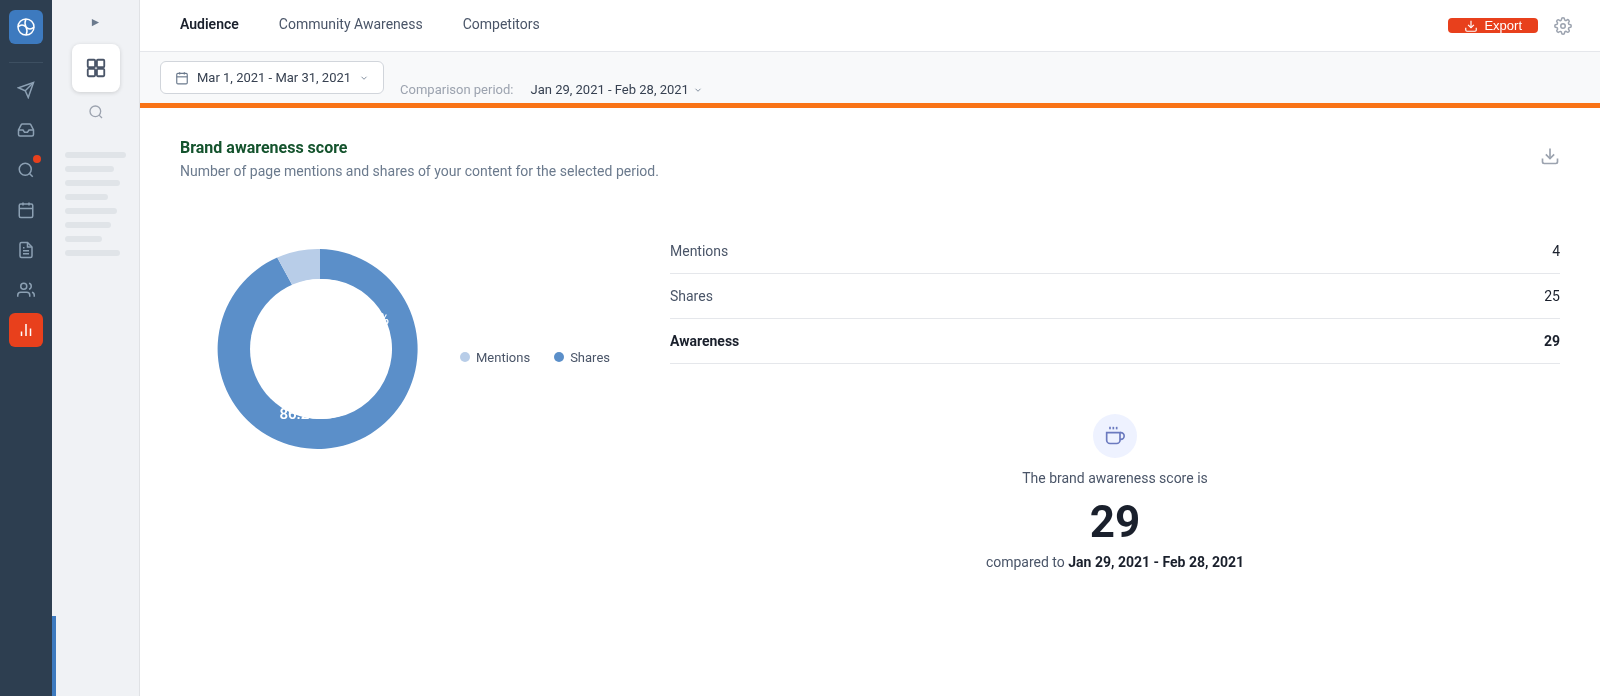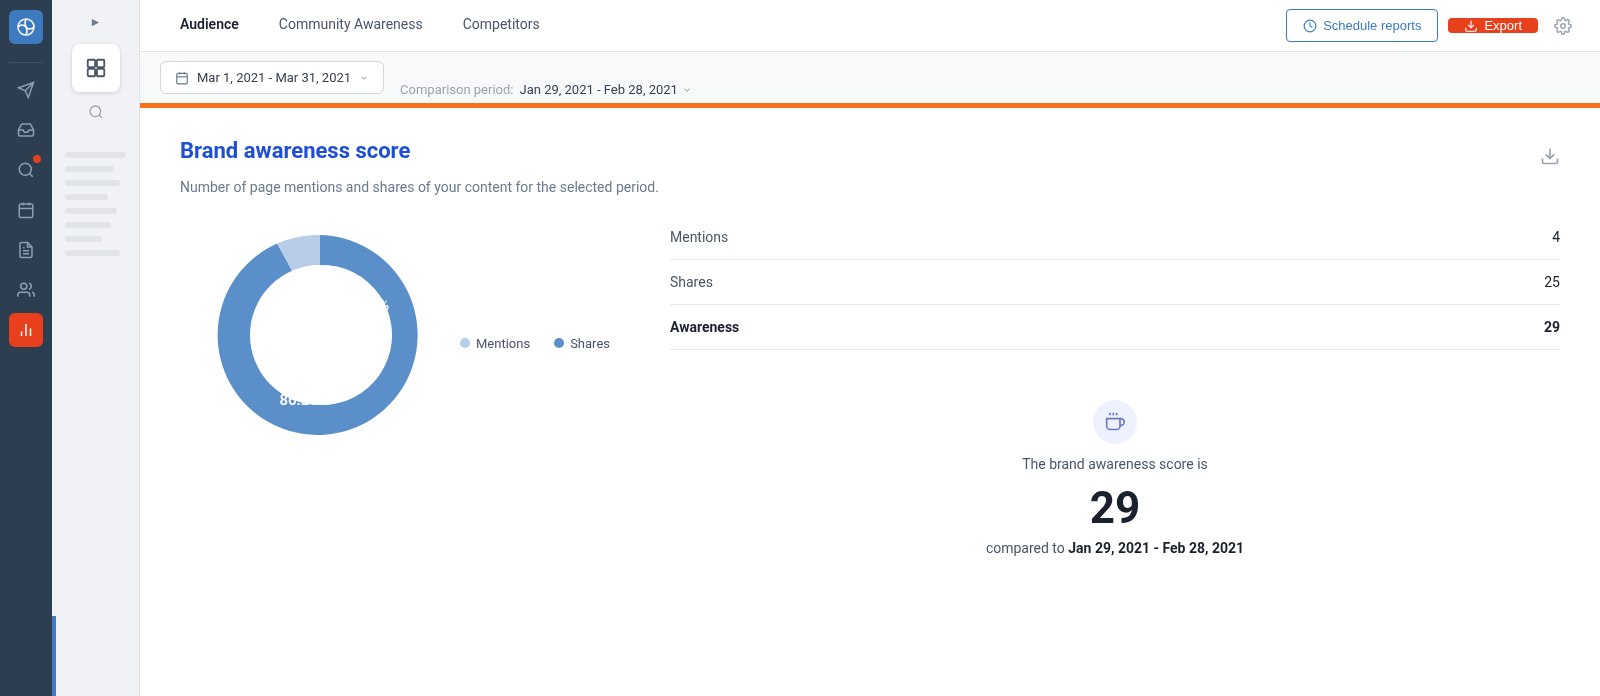--- a/index.html
+++ b/index.html
@@ -416,13 +416,6 @@
       <span>Competitors</span>
     </div>
     <div class="spacer"></div>
-    <button class="btn-schedule">
-      <svg width="14" height="14" viewBox="0 0 24 24" fill="none" stroke="#3d7abf" stroke-width="2">
-        <circle cx="12" cy="12" r="10"></circle>
-          <polyline points="12 6 12 12 16 14"></polyline>
-      </svg>
-      <span>Schedule reports</span>
-    </button>
     <button class="btn-export">
       <svg width="14" height="14" viewBox="0 0 24 24" fill="none" stroke="white" stroke-width="2">
         <path d="M21 15v4a2 2 0 01-2 2H5a2 2 0 01-2-2v-4"></path>

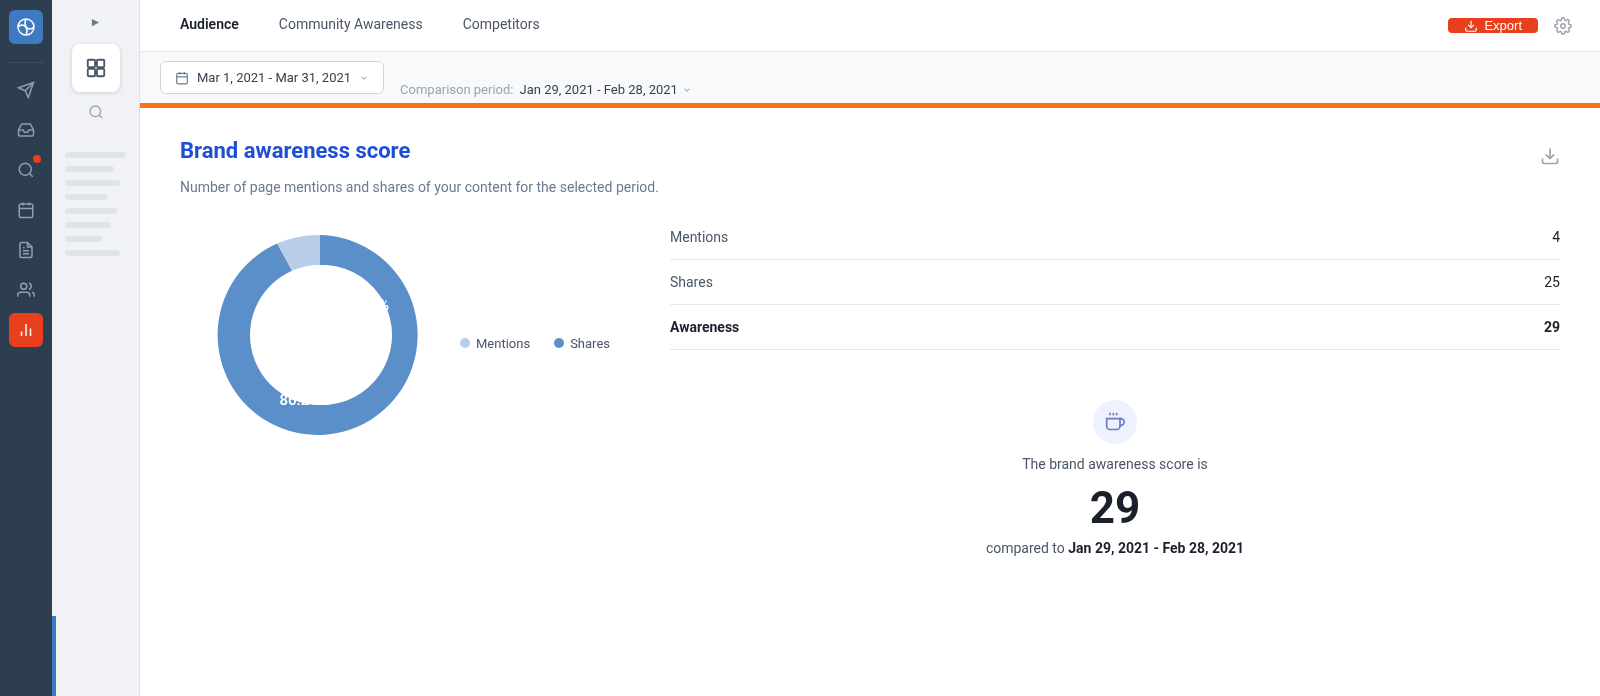--- a/index.html
+++ b/index.html
@@ -178,7 +178,7 @@
     .filterbar .comparison {
       font-size: 13px;
       color: #9ca3af;
-      display: flex; align-items: flex-start; gap: 6px; margin-top: 24px;
+      display: flex; align-items: flex-start; gap: 17px; margin-top: 24px;
     }
     .filterbar .comparison .date-link {
       color: #374151;

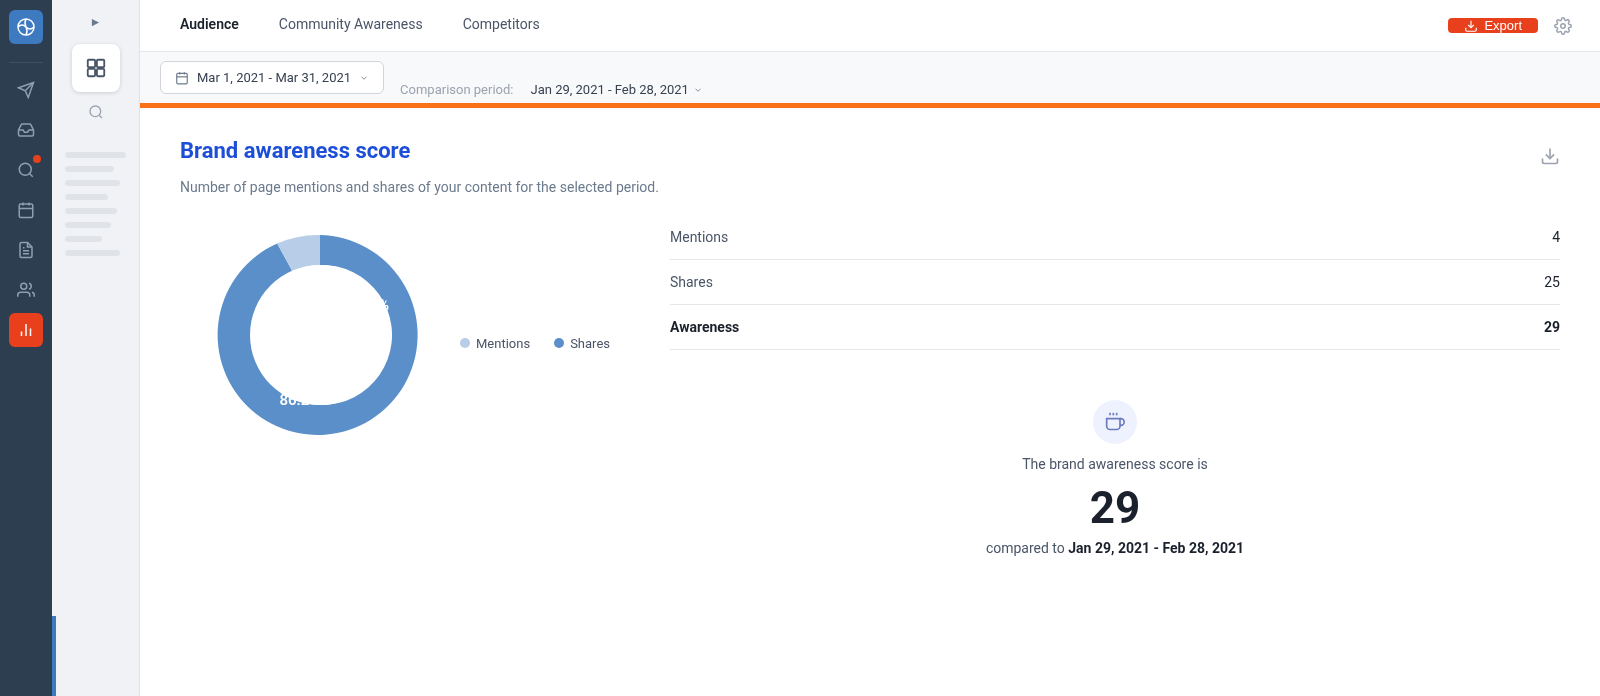--- a/index.html
+++ b/index.html
@@ -196,10 +196,10 @@
     }
 
     .section-title {
-      font-size: 22px;
+      font-size: 16px;
       font-weight: 700;
-      color: #1d4ed8;
-      margin-bottom: 16px;
+      color: #14532d;
+      margin-bottom: 6px;
     }
     .section-subtitle {
       font-size: 14px;

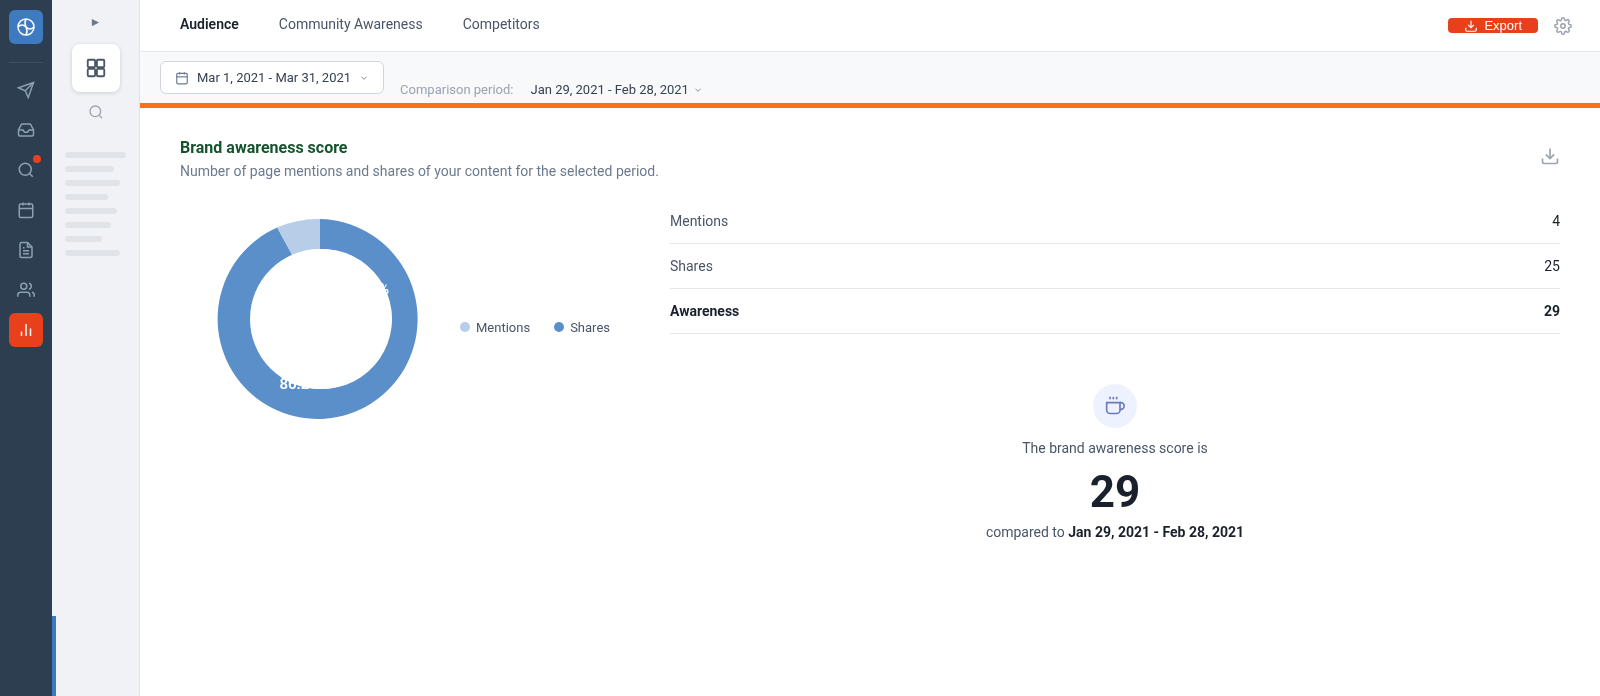--- a/index.html
+++ b/index.html
@@ -204,6 +204,7 @@
     .section-subtitle {
       font-size: 14px;
       color: #6b7a8d;
+      margin-bottom: 30px;
     }
 
     .chart-area {

